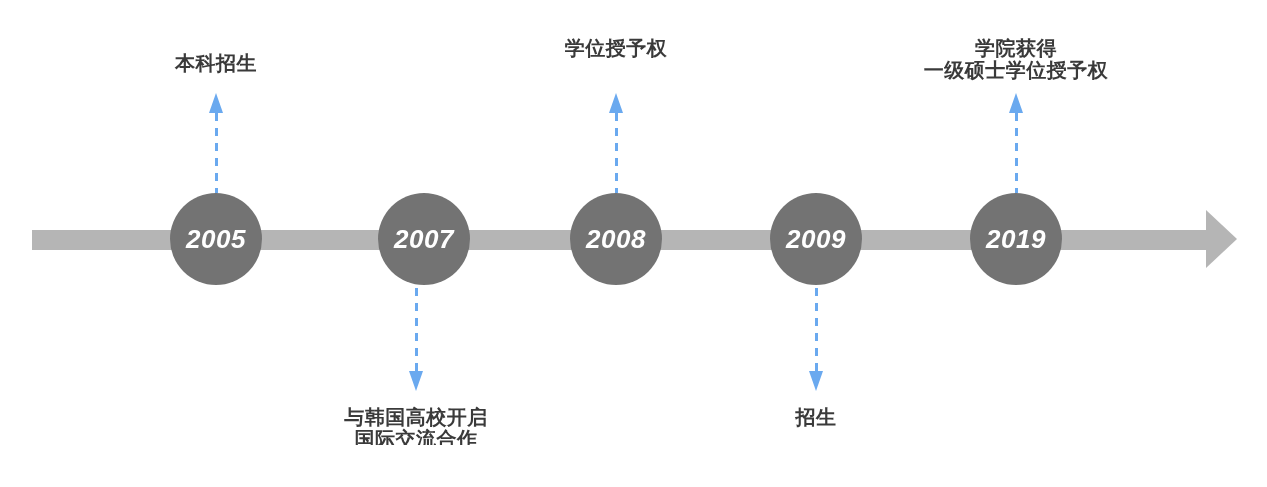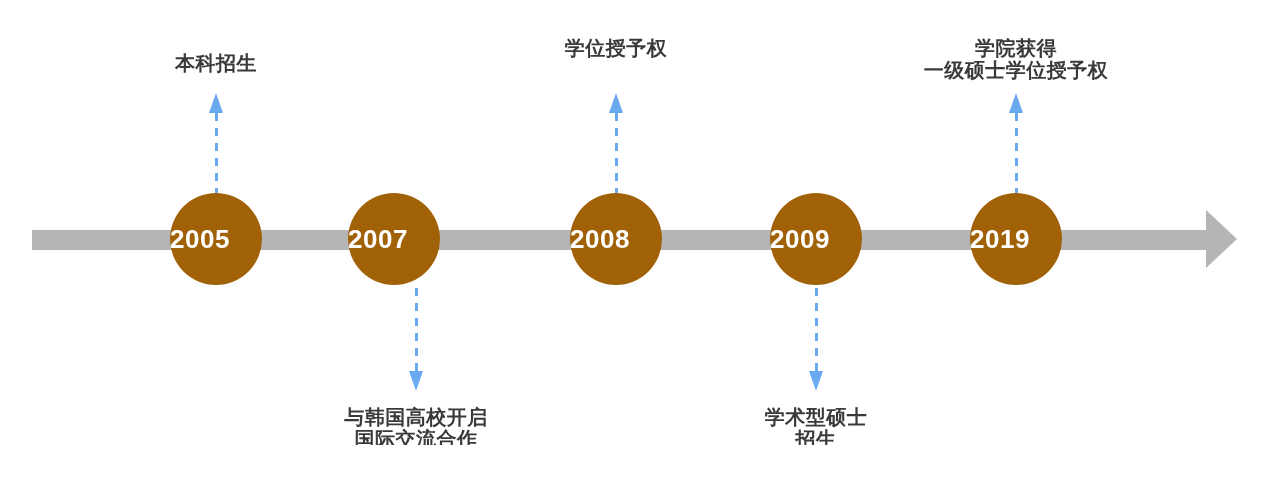--- a/index.html
+++ b/index.html
@@ -39,13 +39,15 @@
     width: 92px;
     height: 92px;
     border-radius: 50%;
-    background: #a16207;
+    background: #737373;
     display: flex;
     align-items: center;
+    justify-content: center;
     color: #ffffff;
     font-weight: bold;
     font-size: 26px;
     letter-spacing: 0.5px;
+    font-style: italic;
   }
   .e1 .node { left: 170px; }
   .e2 .node { left: 348px; }

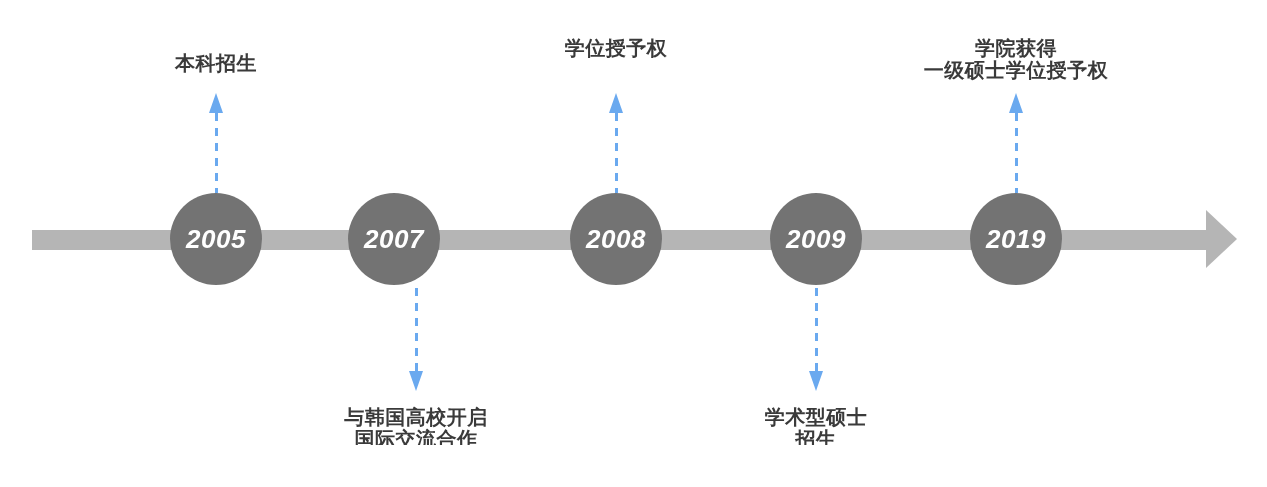--- a/index.html
+++ b/index.html
@@ -50,7 +50,7 @@
     font-style: italic;
   }
   .e1 .node { left: 170px; }
-  .e2 .node { left: 348px; }
+  .e2 .node { left: 378px; }
   .e3 .node { left: 570px; }
   .e4 .node { left: 770px; }
   .e5 .node { left: 970px; }

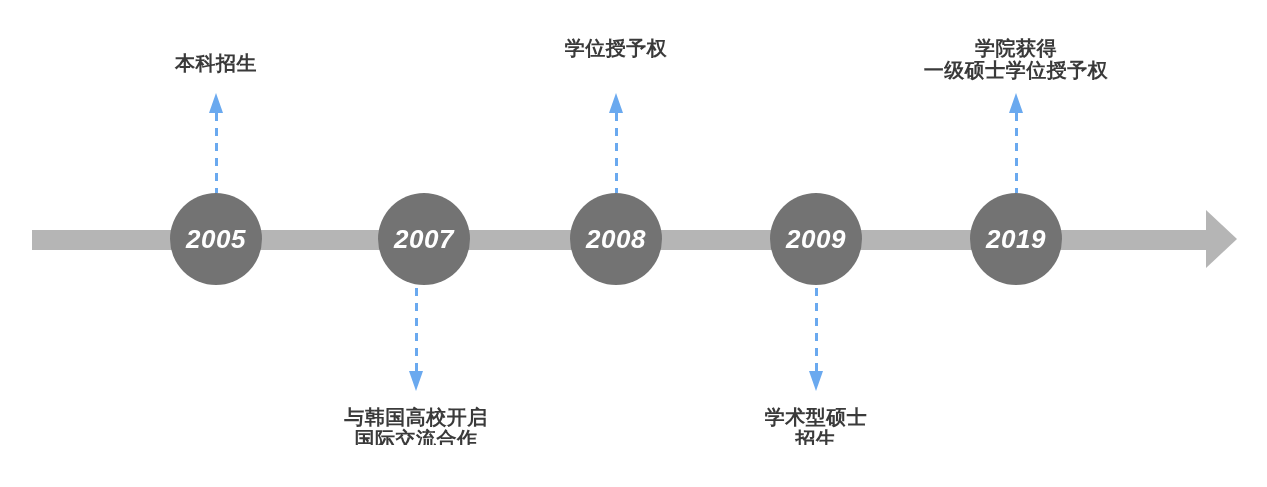--- a/index.html
+++ b/index.html
@@ -150,7 +150,6 @@
     <div class="stem"></div>
     <div class="head"></div>
     <div class="label">
-      <span>学术型硕士</span>
       <span>招生</span>
     </div>
   </div>

